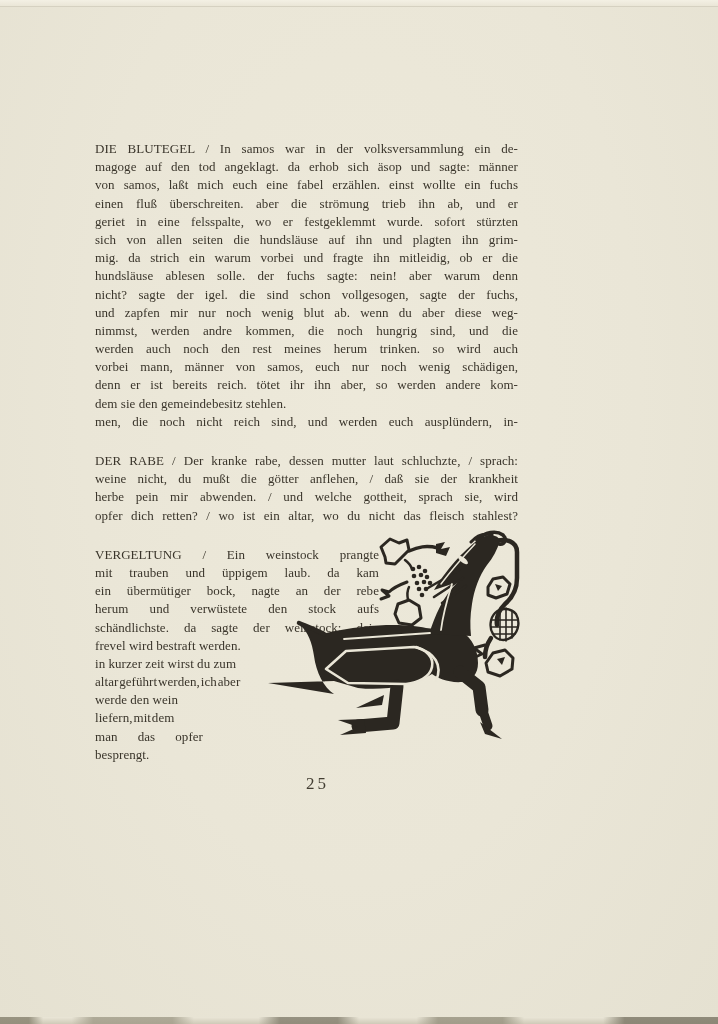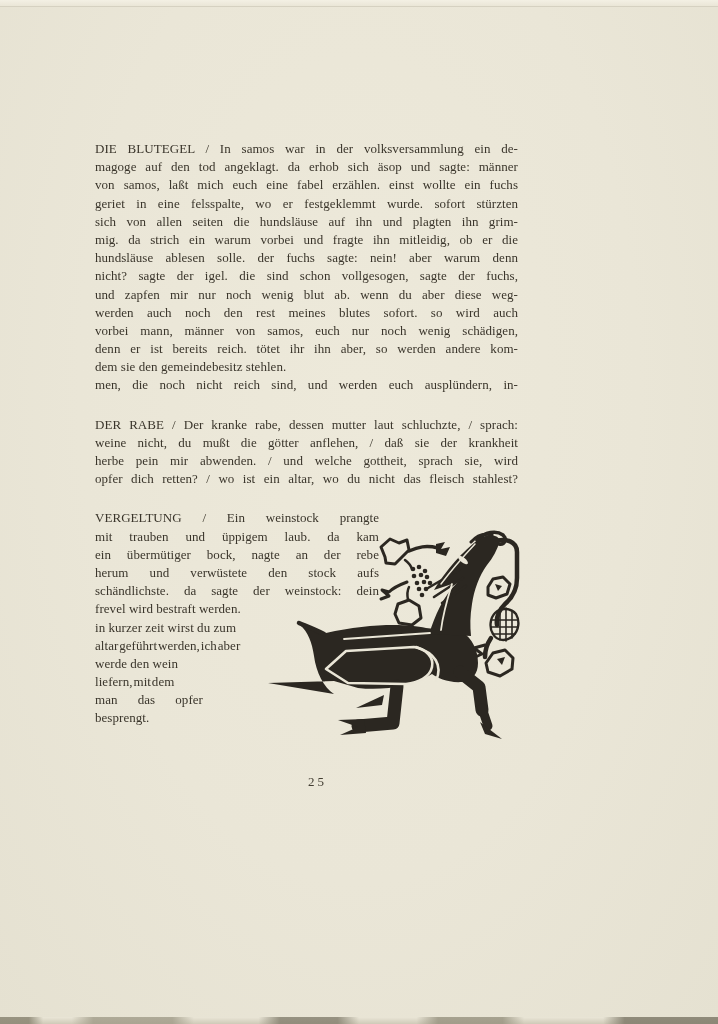--- a/index.html
+++ b/index.html
@@ -65,6 +65,7 @@
       <div class="line j">DIE BLUTEGEL / In samos war in der volksversammlung ein de-</div>
       <div class="line j tight">magoge auf den tod angeklagt. da erhob sich äsop und sagte: männer</div>
       <div class="line j tight">von samos, laßt mich euch eine fabel erzählen. einst wollte ein fuchs</div>
+      <div class="line j">einen fluß überschreiten. aber die strömung trieb ihn ab, und er</div>
       <div class="line j">geriet in eine felsspalte, wo er festgeklemmt wurde. sofort stürzten</div>
       <div class="line j">sich von allen seiten die hundsläuse auf ihn und plagten ihn grim-</div>
       <div class="line j">mig. da strich ein warum vorbei und fragte ihn mitleidig, ob er die</div>

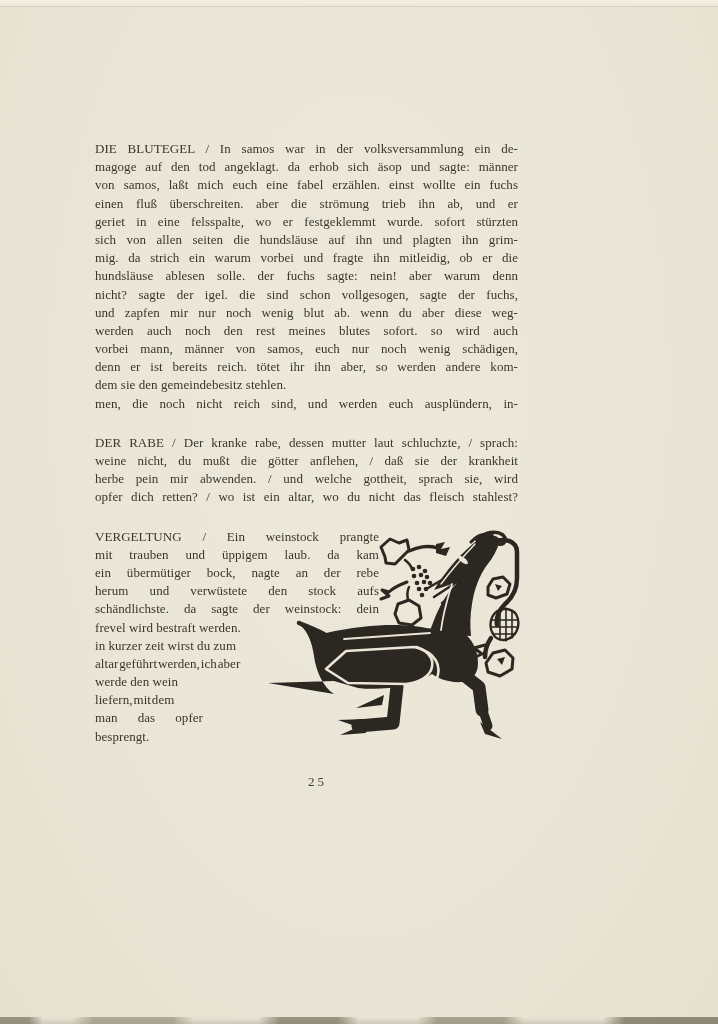--- a/index.html
+++ b/index.html
@@ -72,6 +72,7 @@
       <div class="line j">hundsläuse ablesen solle. der fuchs sagte: nein! aber warum denn</div>
       <div class="line j">nicht? sagte der igel. die sind schon vollgesogen, sagte der fuchs,</div>
       <div class="line j">und zapfen mir nur noch wenig blut ab. wenn du aber diese weg-</div>
+      <div class="line j">nimmst, werden andre kommen, die noch hungrig sind, und die</div>
       <div class="line j">werden auch noch den rest meines blutes sofort. so wird auch</div>
       <div class="line j">vorbei mann, männer von samos, euch nur noch wenig schädigen,</div>
       <div class="line j tight">denn er ist bereits reich. tötet ihr ihn aber, so werden andere kom-</div>

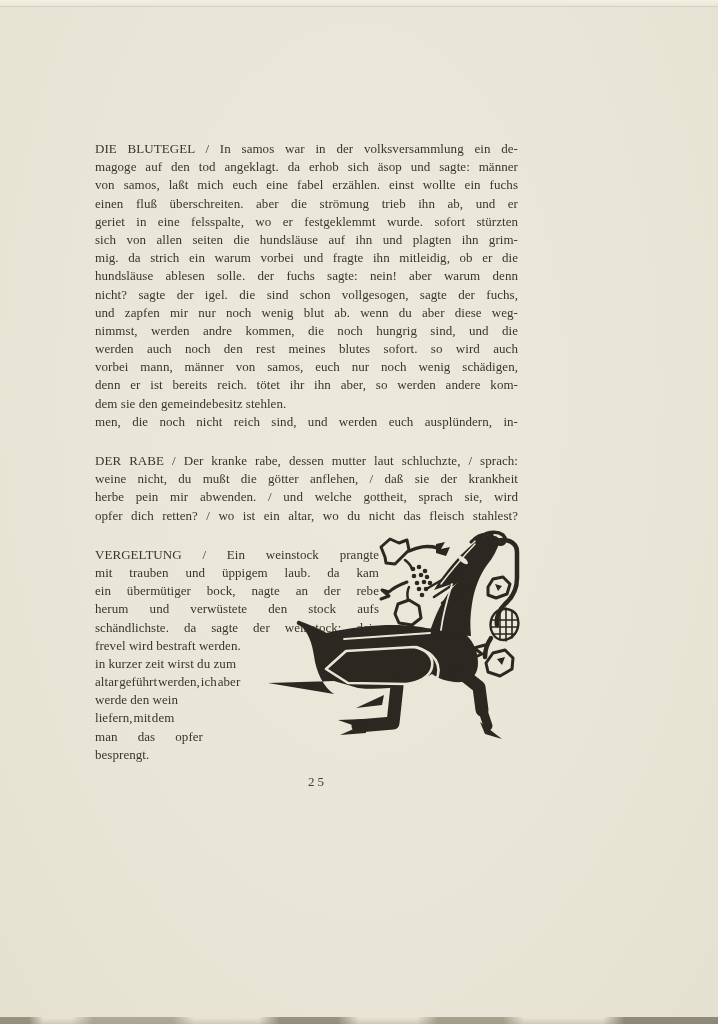--- a/index.html
+++ b/index.html
@@ -73,7 +73,7 @@
       <div class="line j">nicht? sagte der igel. die sind schon vollgesogen, sagte der fuchs,</div>
       <div class="line j">und zapfen mir nur noch wenig blut ab. wenn du aber diese weg-</div>
       <div class="line j">nimmst, werden andre kommen, die noch hungrig sind, und die</div>
-      <div class="line j">werden auch noch den rest meines blutes sofort. so wird auch</div>
+      <div class="line j">werden auch noch den rest meines herum trinken. so wird auch</div>
       <div class="line j">vorbei mann, männer von samos, euch nur noch wenig schädigen,</div>
       <div class="line j tight">denn er ist bereits reich. tötet ihr ihn aber, so werden andere kom-</div>
       <div class="line">dem sie den gemeindebesitz stehlen.</div>

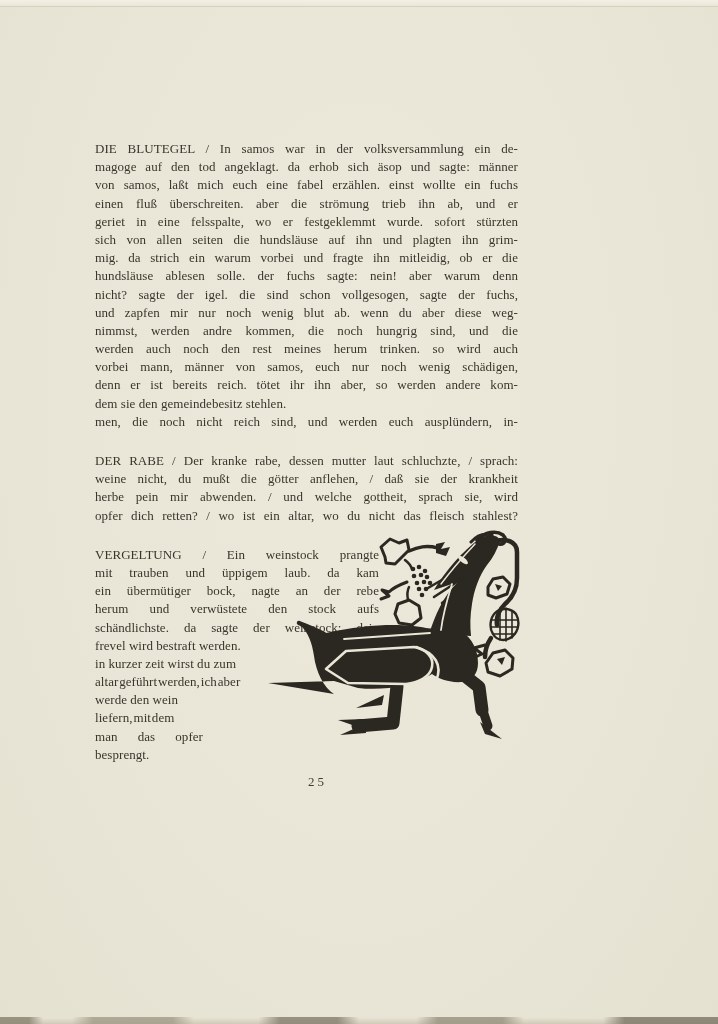--- a/index.html
+++ b/index.html
@@ -46,7 +46,7 @@
   .w108{width:108px;}
   .page-number{
     position:absolute;left:106px;top:774px;width:423px;
-    text-align:center;font-size:13px;letter-spacing:3px;color:#423d32;
+    text-align:center;font-size:17px;letter-spacing:3px;color:#423d32;
   }
   .illustration{position:absolute;left:266px;top:530px;}
   .ink{fill:#2b2721;}

